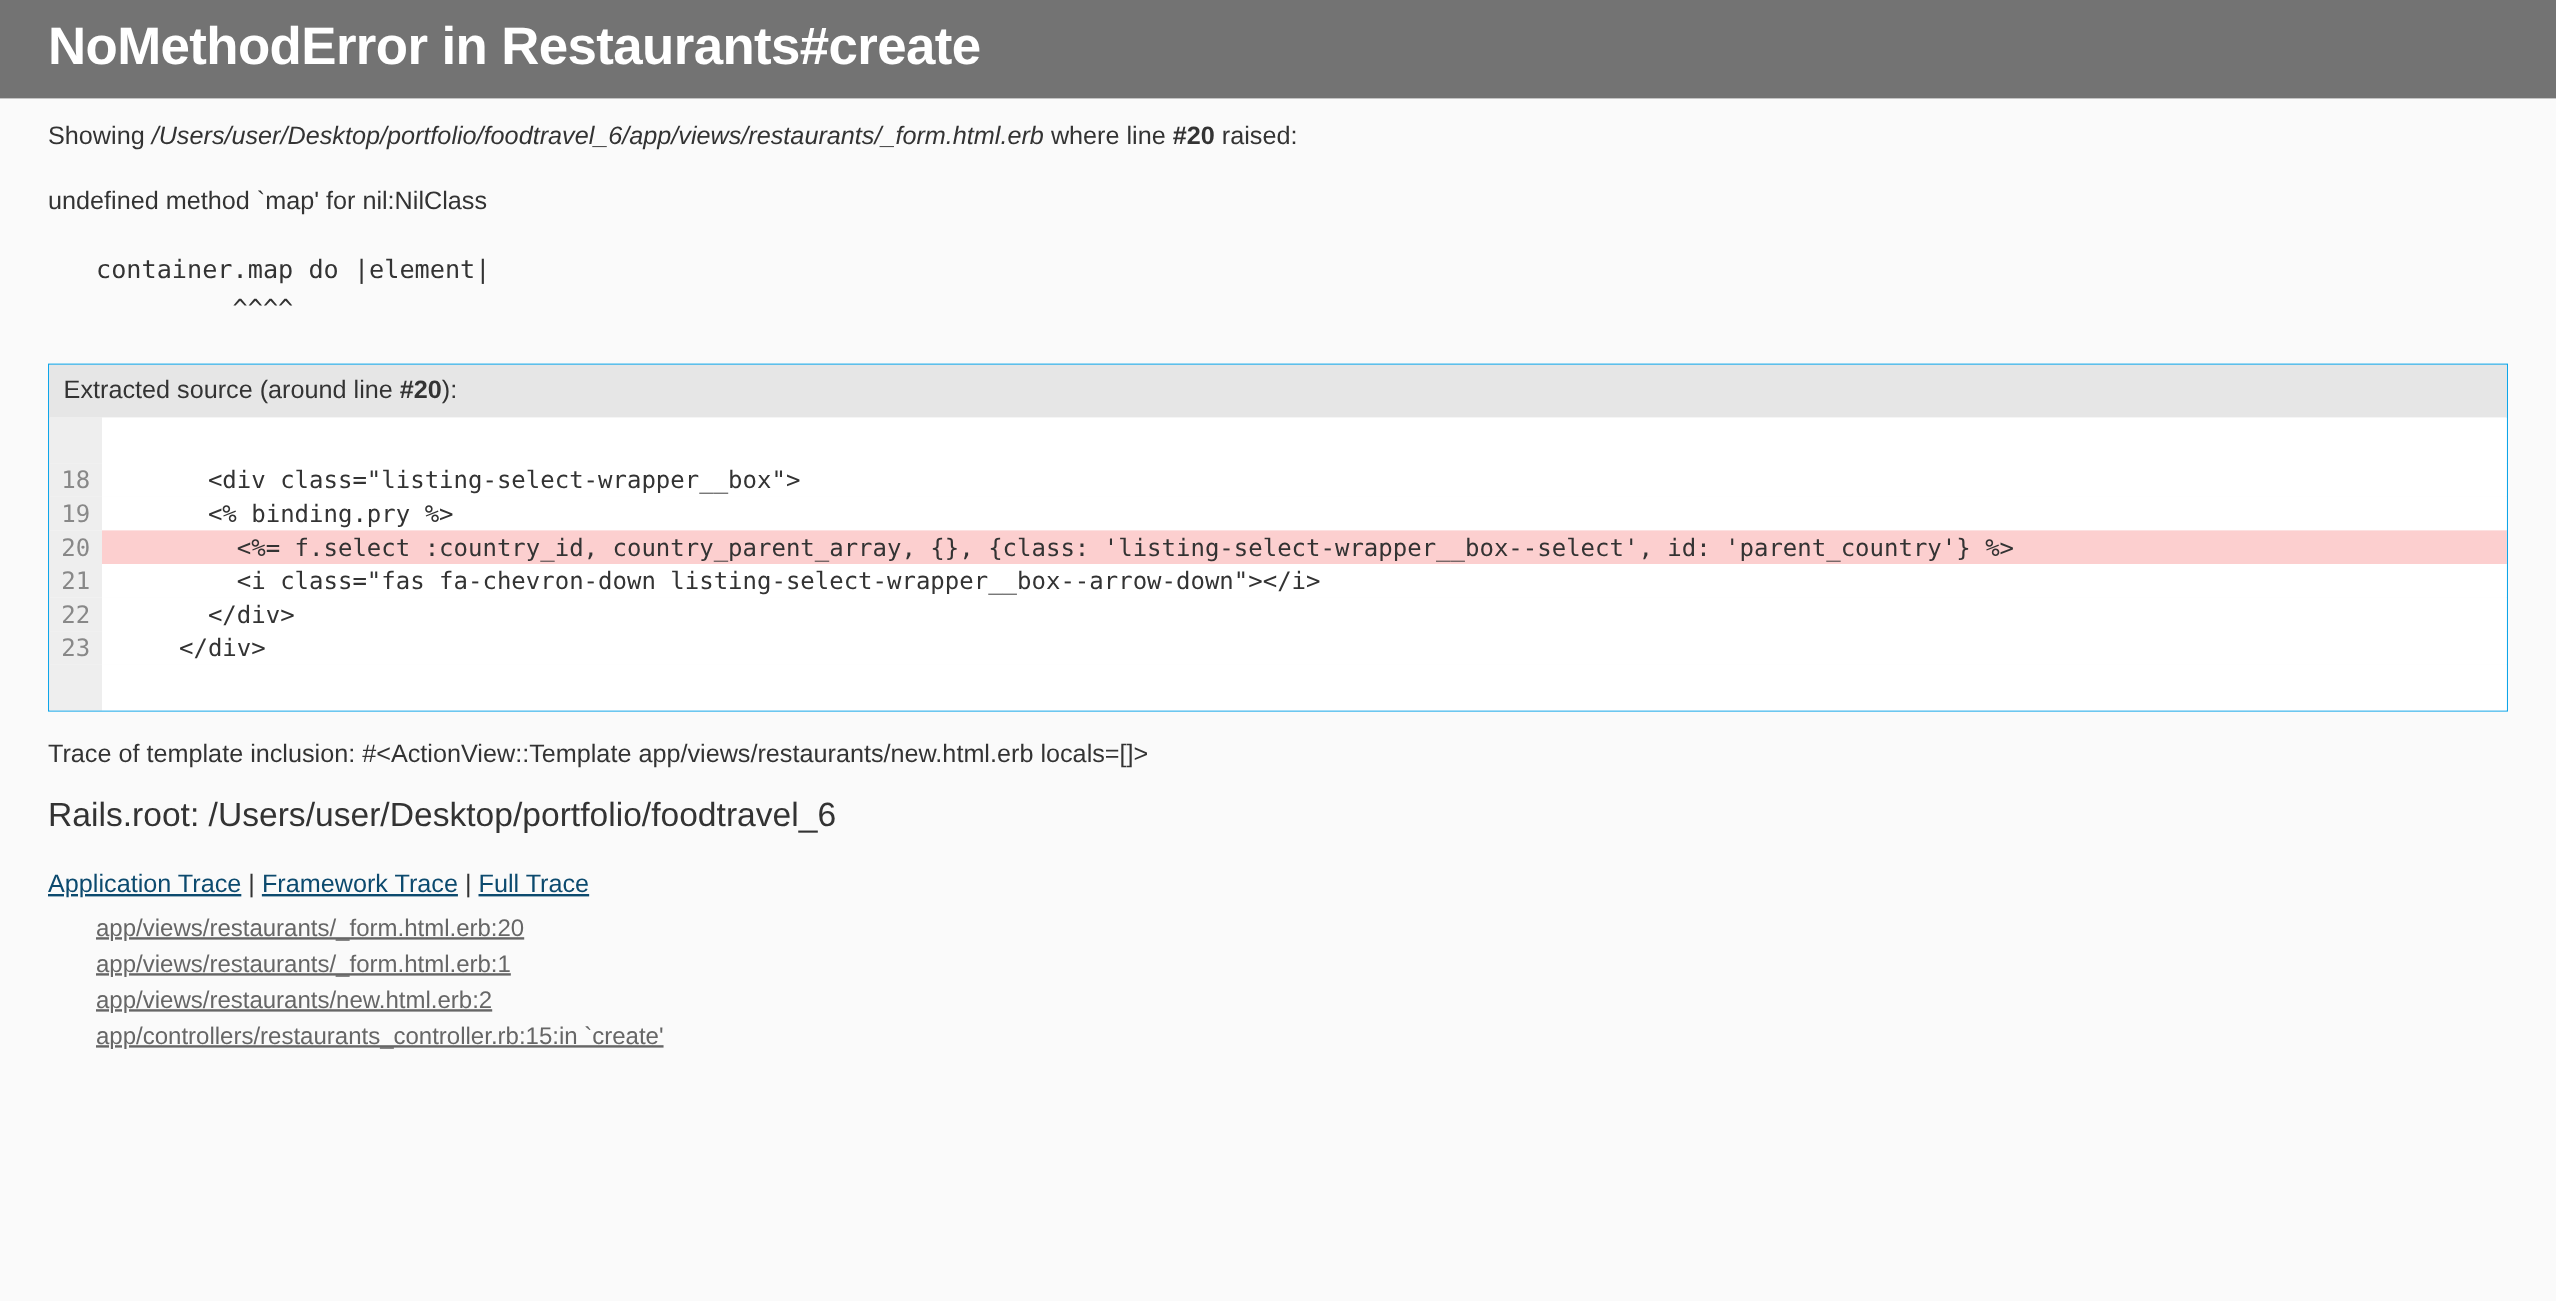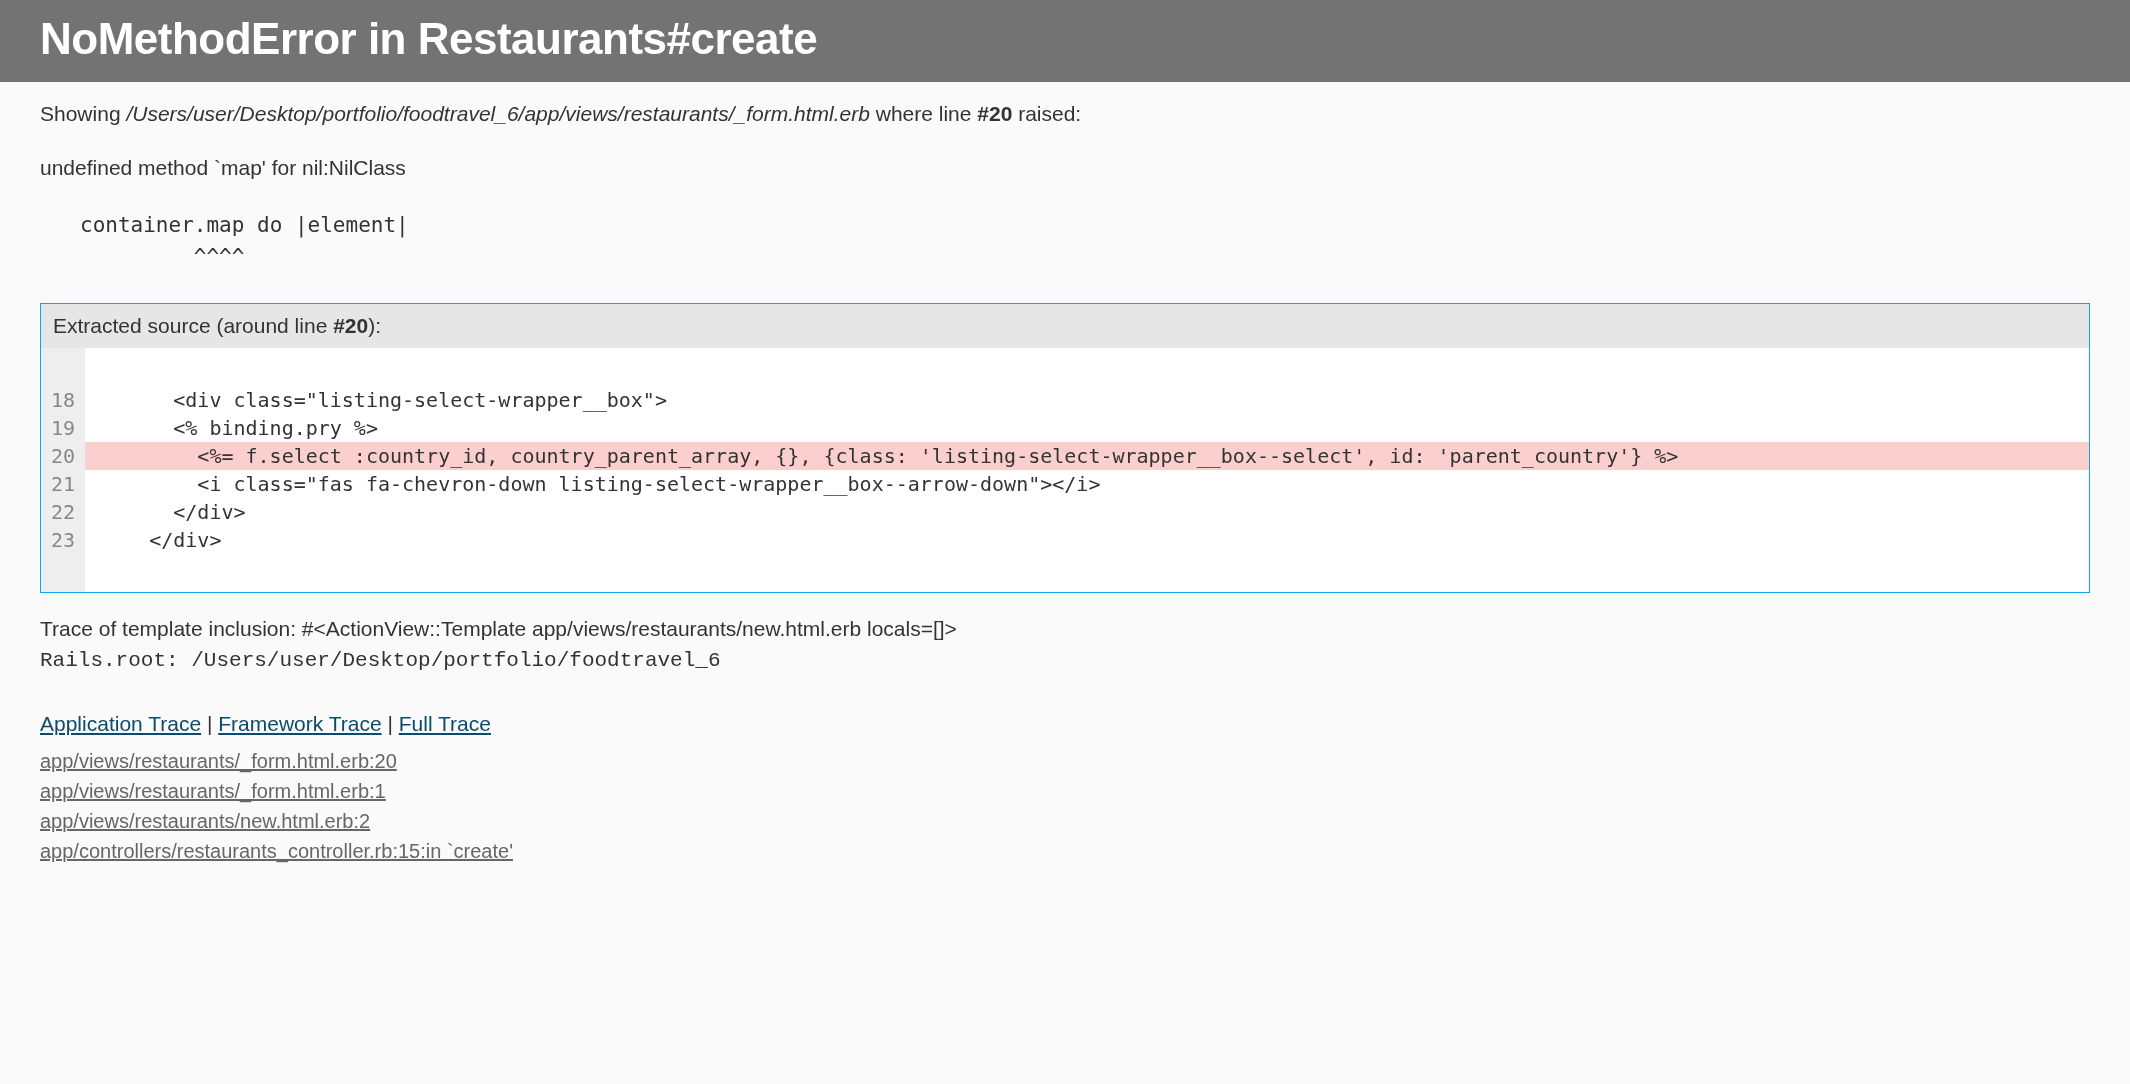--- a/index.html
+++ b/index.html
@@ -89,7 +89,7 @@
   }
   .trace-inclusion {
     font-size: 21px;
-    margin-bottom: 8px;
+    margin-bottom: 22px;
   }
   .rails-root {
     font-size: 21px;

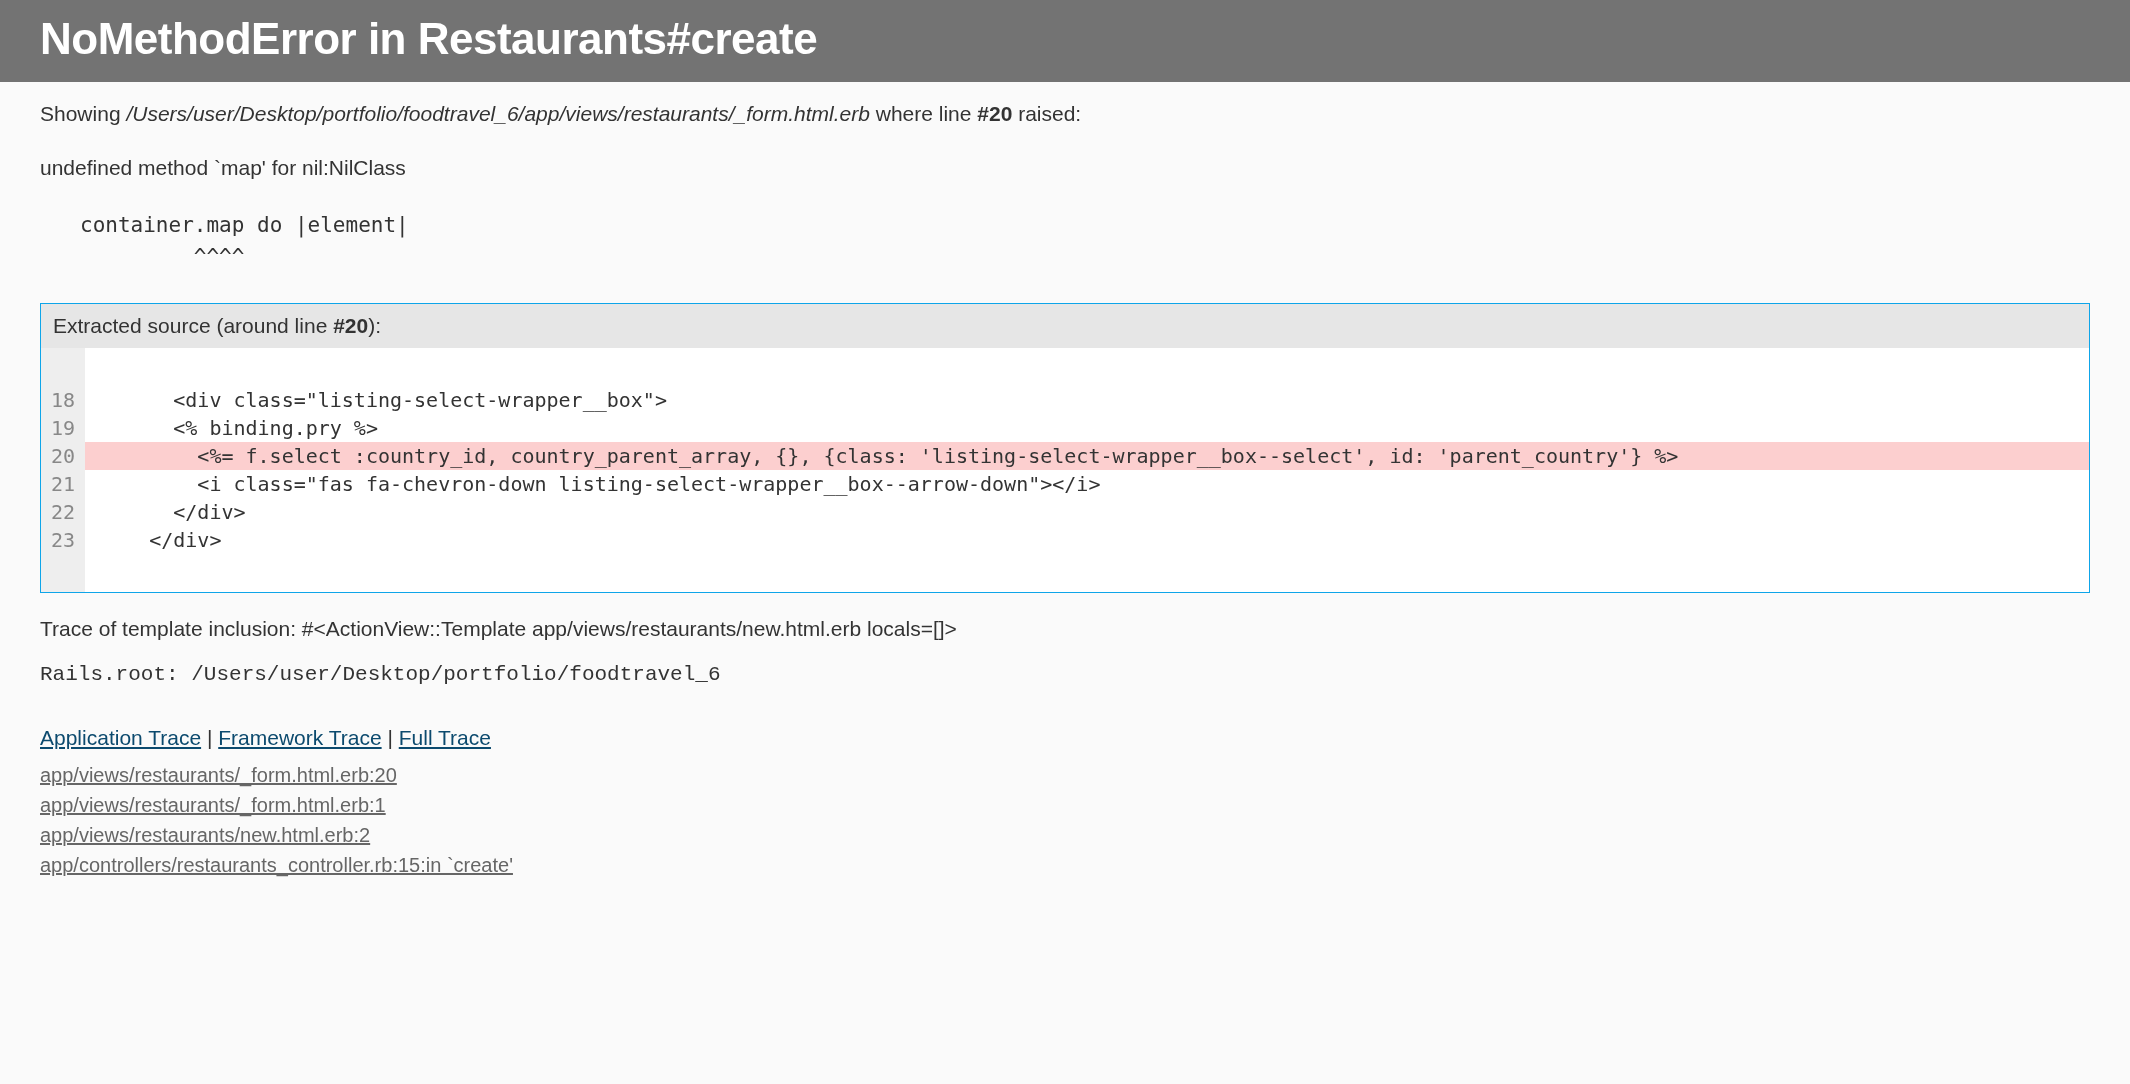--- a/index.html
+++ b/index.html
@@ -92,9 +92,8 @@
     margin-bottom: 22px;
   }
   .rails-root {
-    font-size: 21px;
-    margin-bottom: 40px;
-    font-family: Liberation Mono, monospace;
+    font-size: 28px;
+    margin-bottom: 30px;
   }
   .trace-links {
     font-size: 21px;

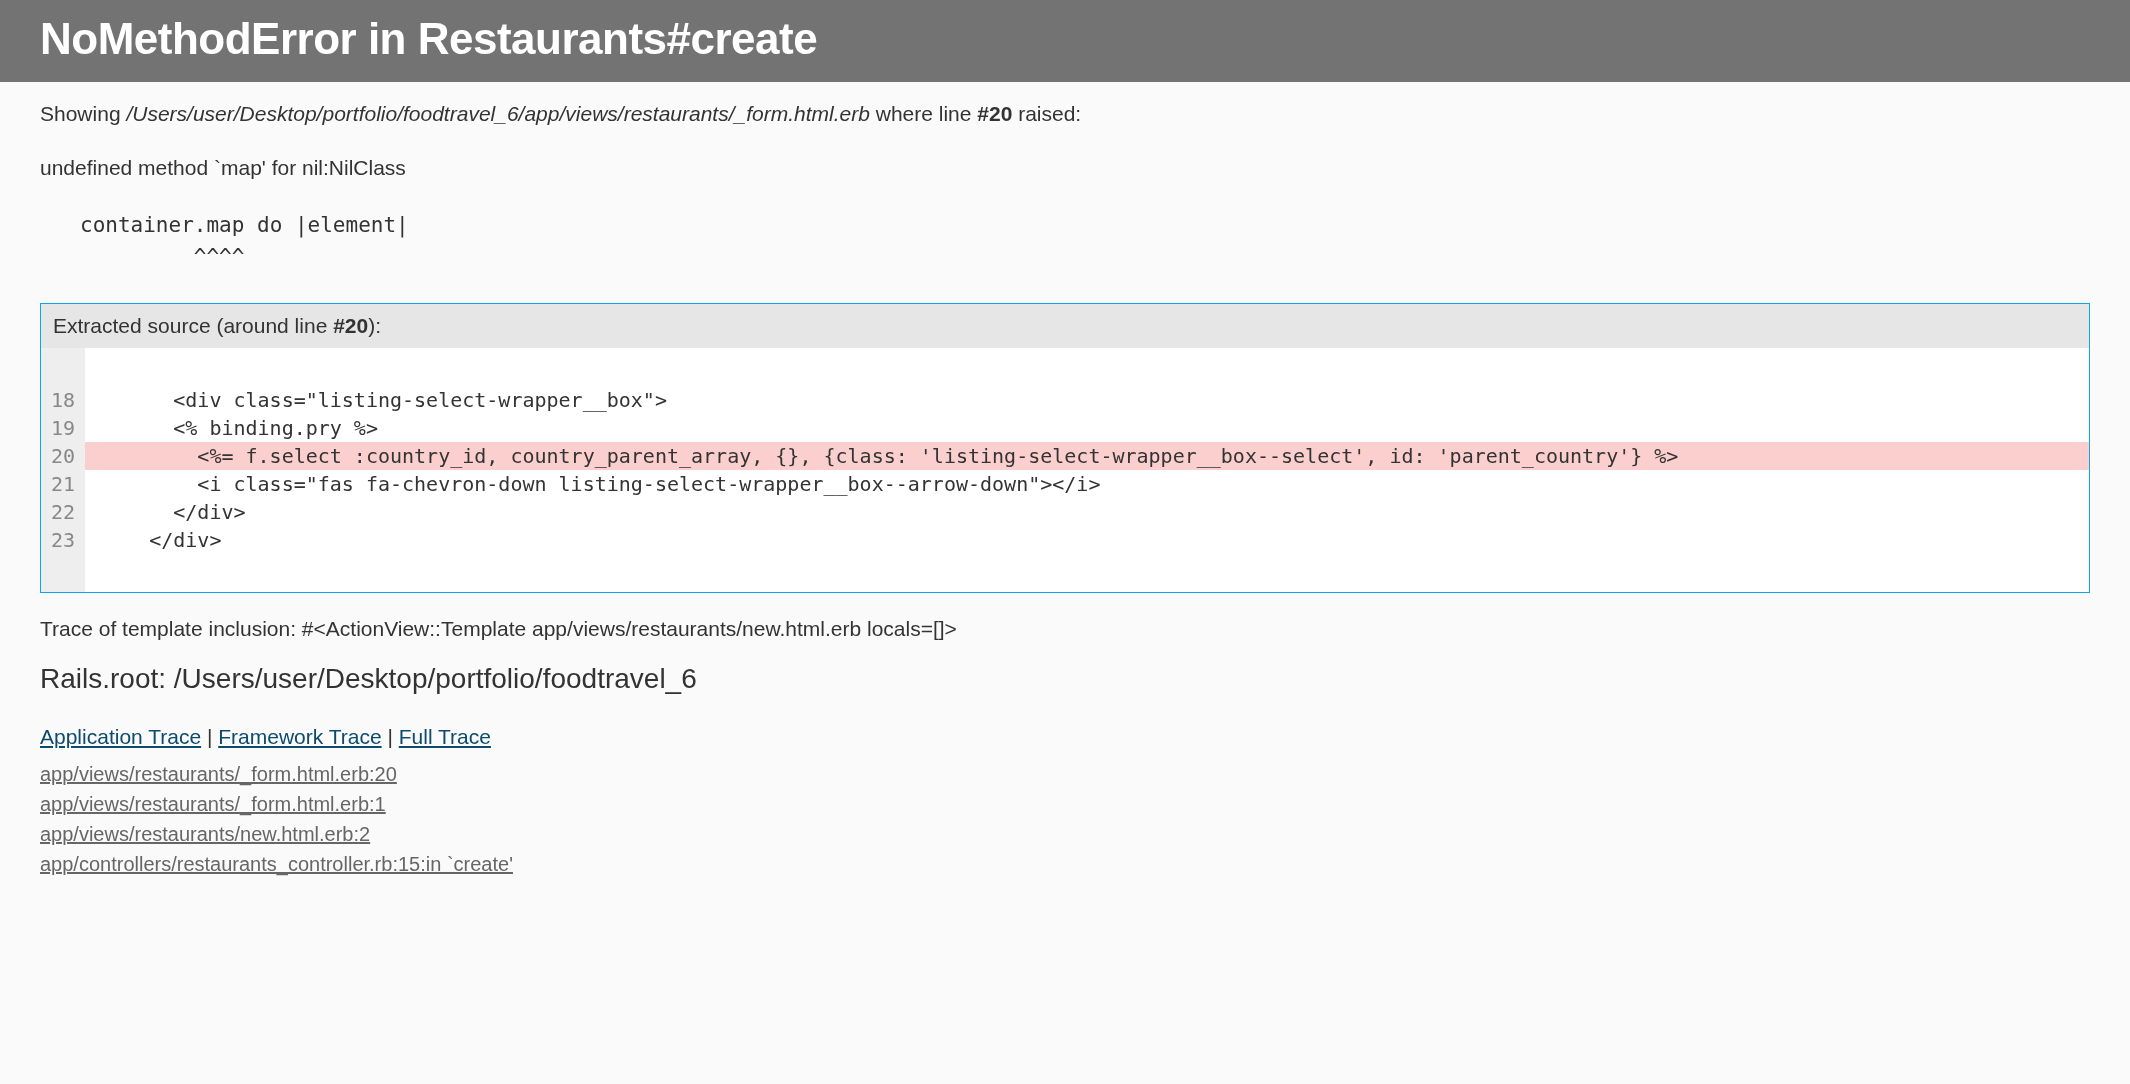--- a/index.html
+++ b/index.html
@@ -109,6 +109,7 @@
   .trace-list {
     font-size: 20px;
     line-height: 1.5;
+    margin-left: 40px;
   }
   .trace-list .trace-line {
     color: #666;

